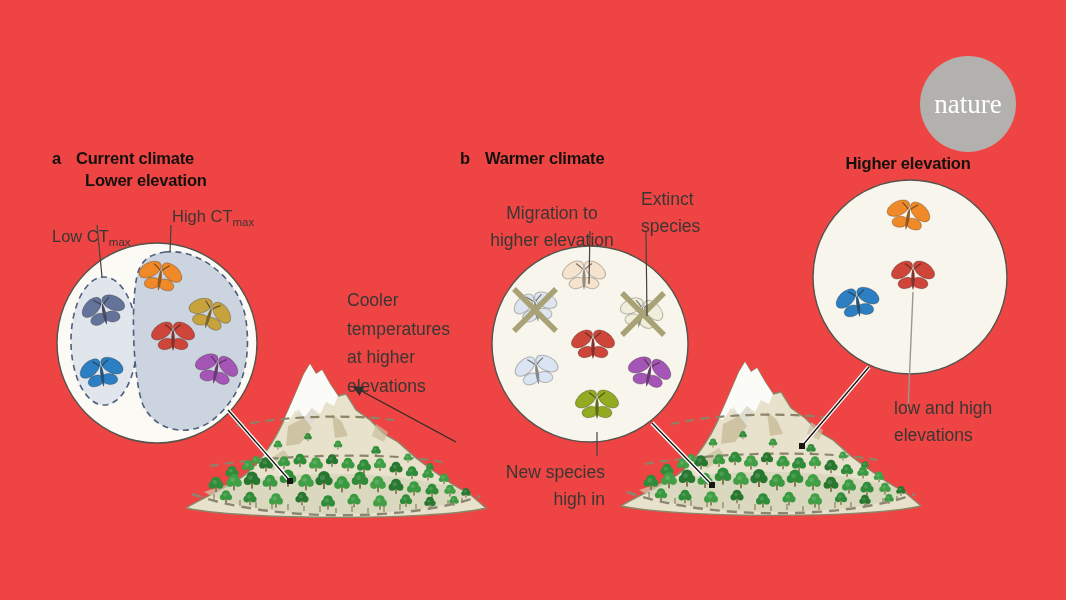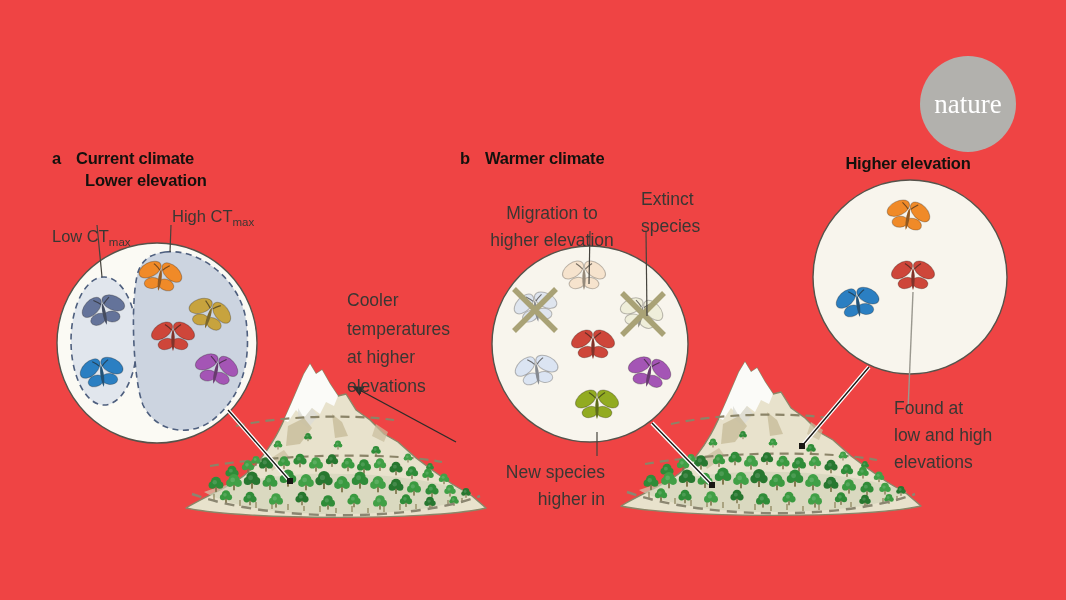--- a/index.html
+++ b/index.html
@@ -215,7 +215,6 @@
 <div class="lbl head center" style="left:828px;top:150px;width:160px;">Higher elevation</div>
 
 <div class="lbl lh27" style="left:894px;top:395px;">
-  <div>Found at</div>
   <div>low and high</div>
   <div>elevations</div>
 </div>

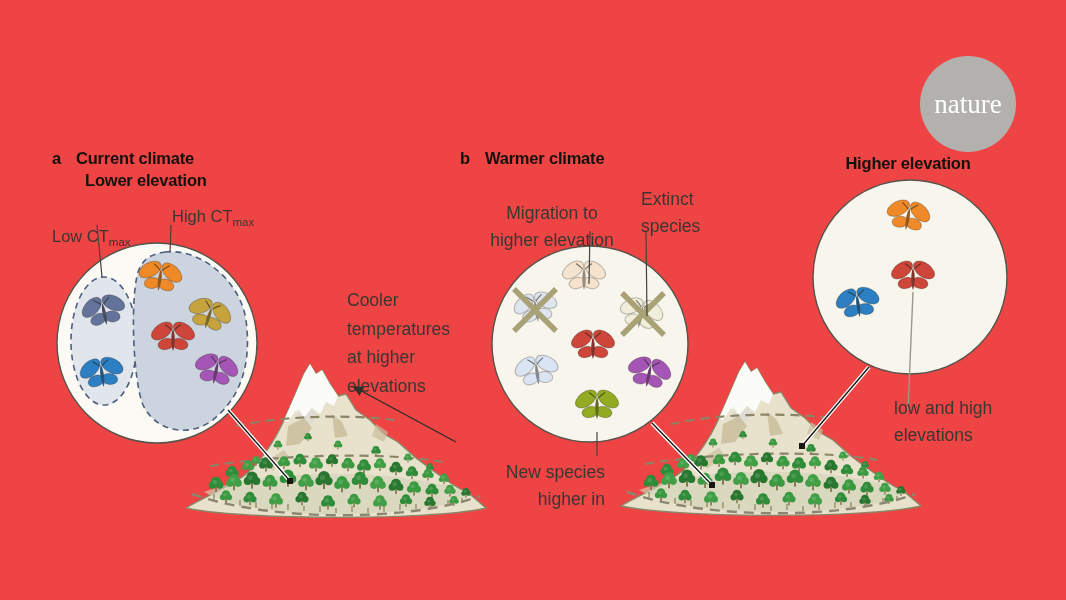--- a/index.html
+++ b/index.html
@@ -209,7 +209,7 @@
 
 <div class="lbl lh27 right" style="left:455px;top:459px;width:150px;">
   <div>New species</div>
-  <div>higher in</div>
+  <div>high in</div>
 </div>
 
 <div class="lbl head center" style="left:828px;top:150px;width:160px;">Higher elevation</div>

